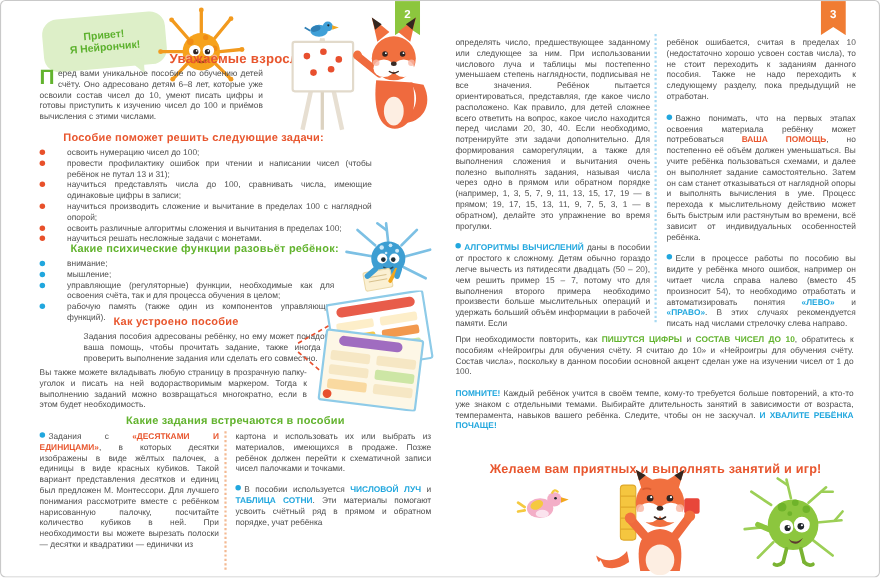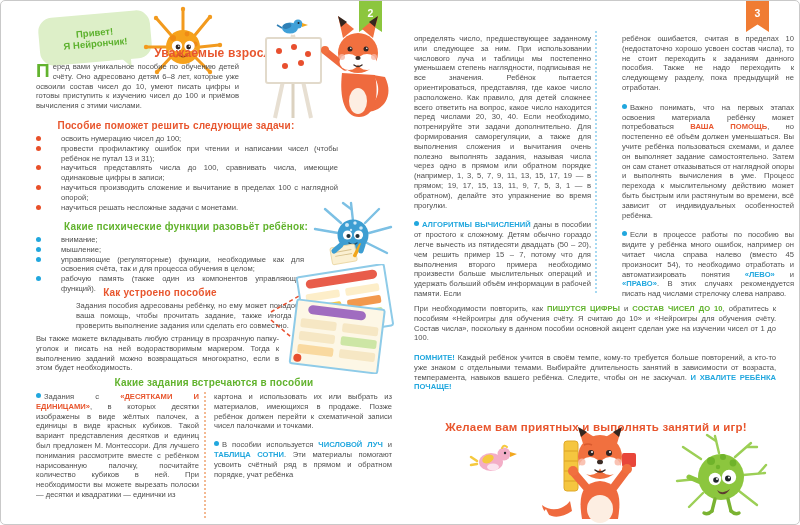--- a/index.html
+++ b/index.html
@@ -278,7 +278,7 @@
 
   <div class="vsep vsep-blue" style="left:594px;top:30px;height:262px;"></div>
 
-  <div class="txt" style="left:621px;top:33px;width:172px;">
+  <div class="txt" style="left:605px;top:33px;width:172px;">
     <div>ребёнок ошибается, считая в пределах 10 (недостаточно хорошо усвоен состав числа), то не стоит переходить к заданиям данного пособия. Также не надо переходить к следующему разделу, пока предыдущий не отработан.</div>
     <div style="margin-top:10px;">
       <span class="idot"></span><span>Важно понимать, что на первых этапах освоения материала ребёнку может потребоваться </span><span class="b-orange">ВАША ПОМОЩЬ</span><span>, но постепенно её объём должен уменьшаться. Вы учите ребёнка пользоваться схемами, и далее он выполняет задание самостоятельно. Затем он сам станет отказываться от наглядной опоры и выполнять вычисления в уме. Процесс перехода к мыслительному действию может быть быстрым или растянутым во времени, всё зависит от индивидуальных особенностей ребёнка.</span>

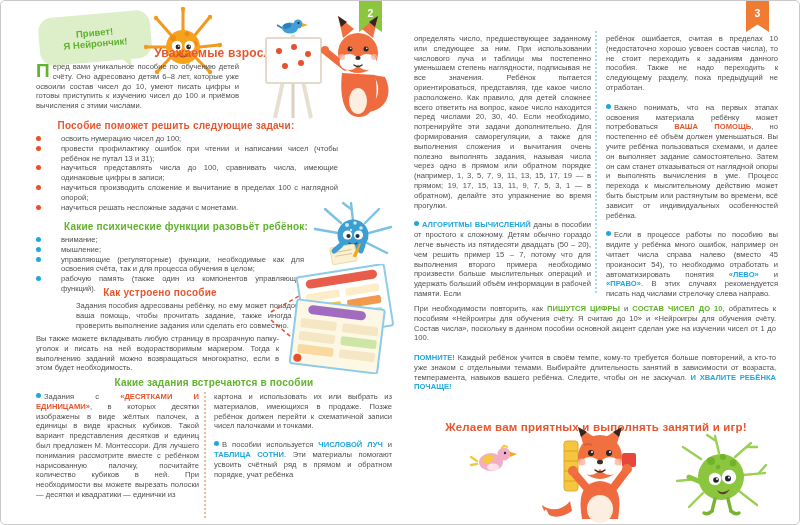--- a/index.html
+++ b/index.html
@@ -154,6 +154,10 @@
       </li>
     <li>
         <span class="dot dot-o"></span>
+        <span>освоить различные алгоритмы сложения и вычитания в пределах 100;</span>
+      </li>
+    <li>
+        <span class="dot dot-o"></span>
         <span>научиться решать несложные задачи с монетами.</span>
       </li>
   </ul>

